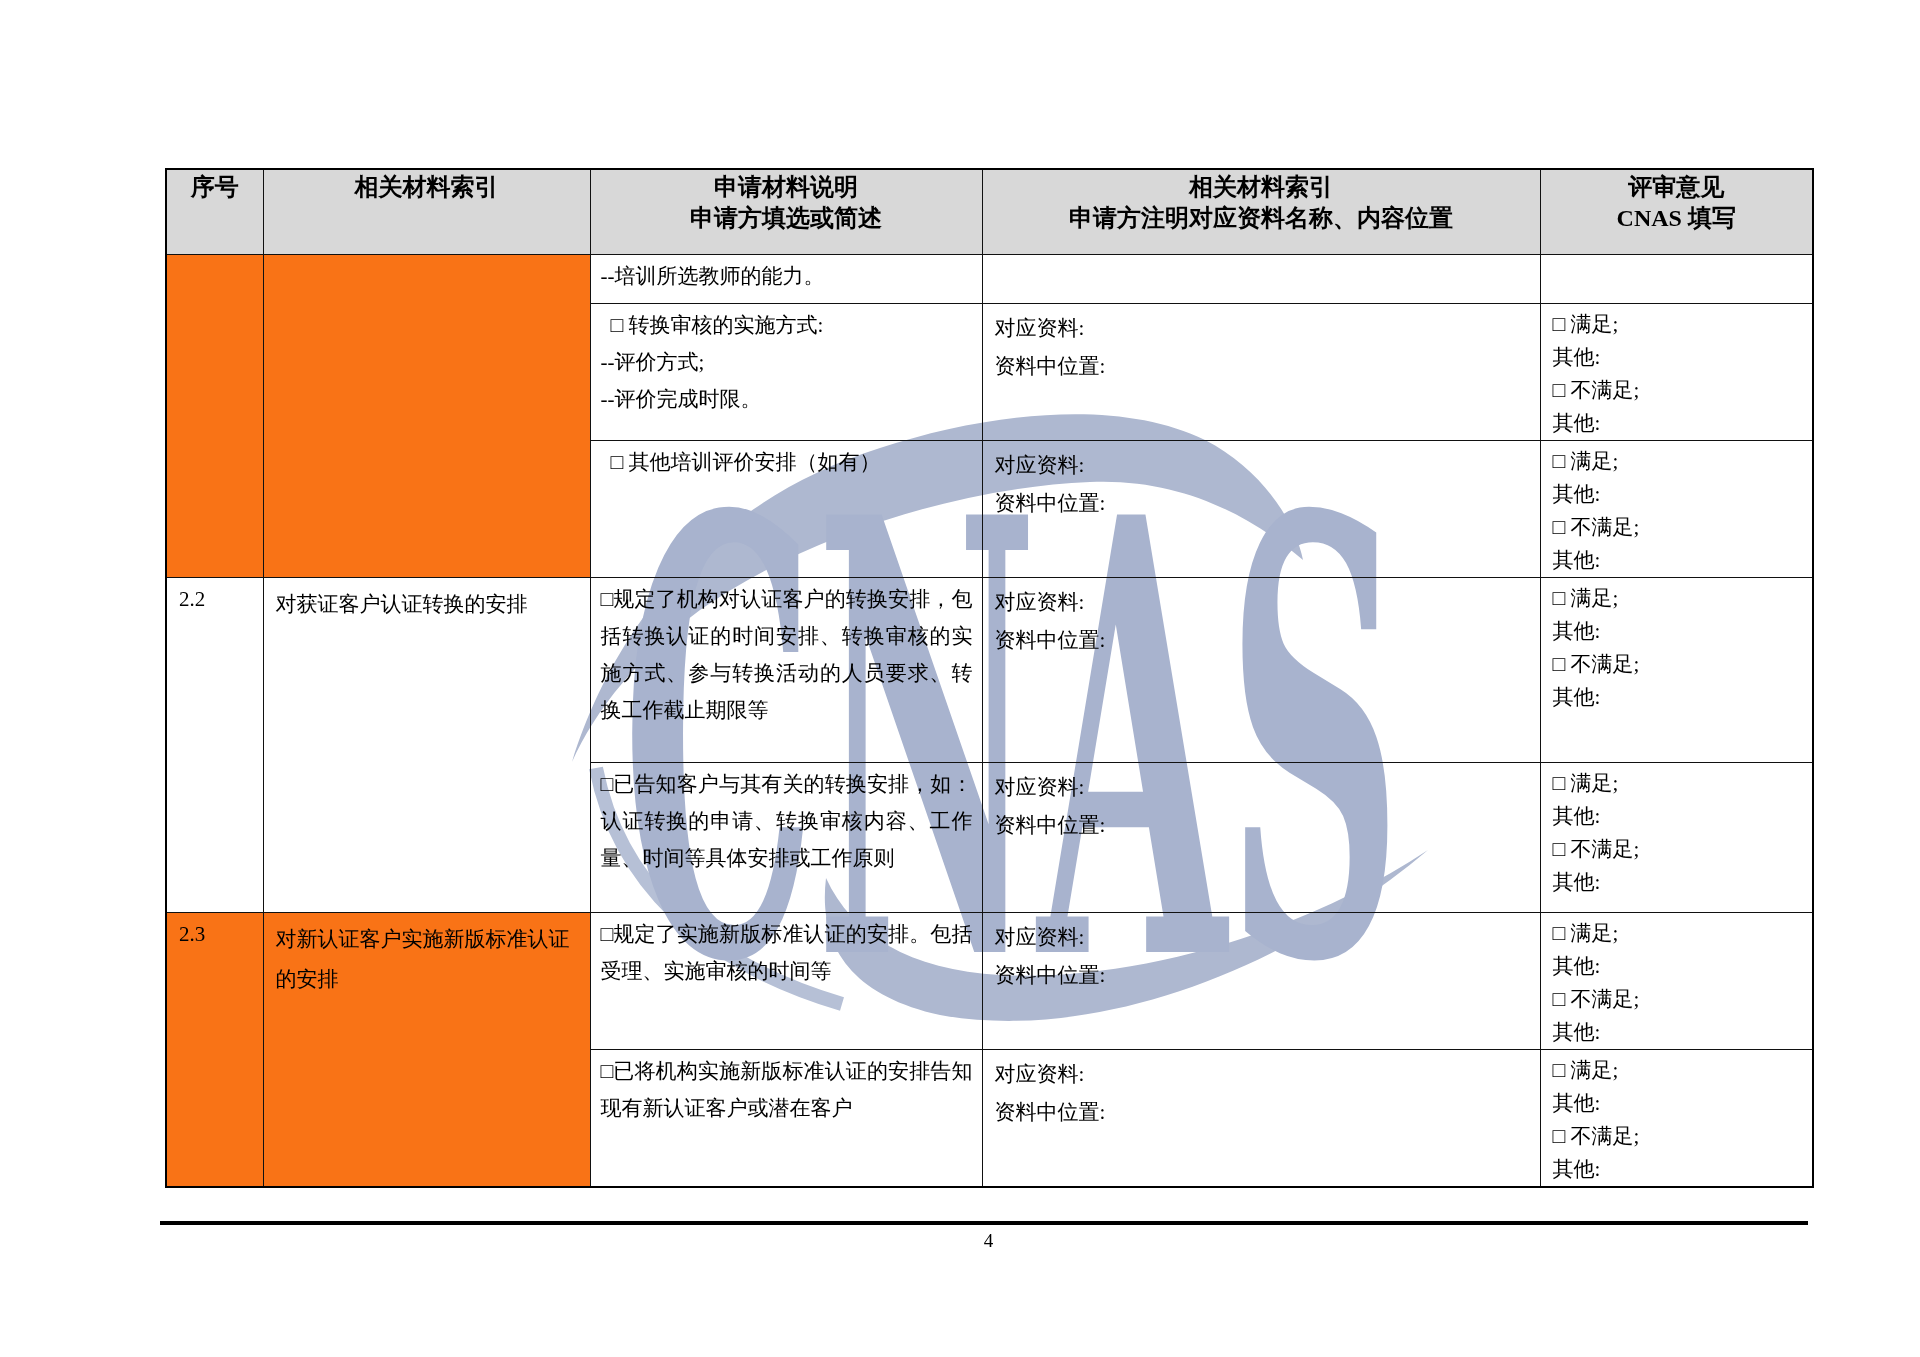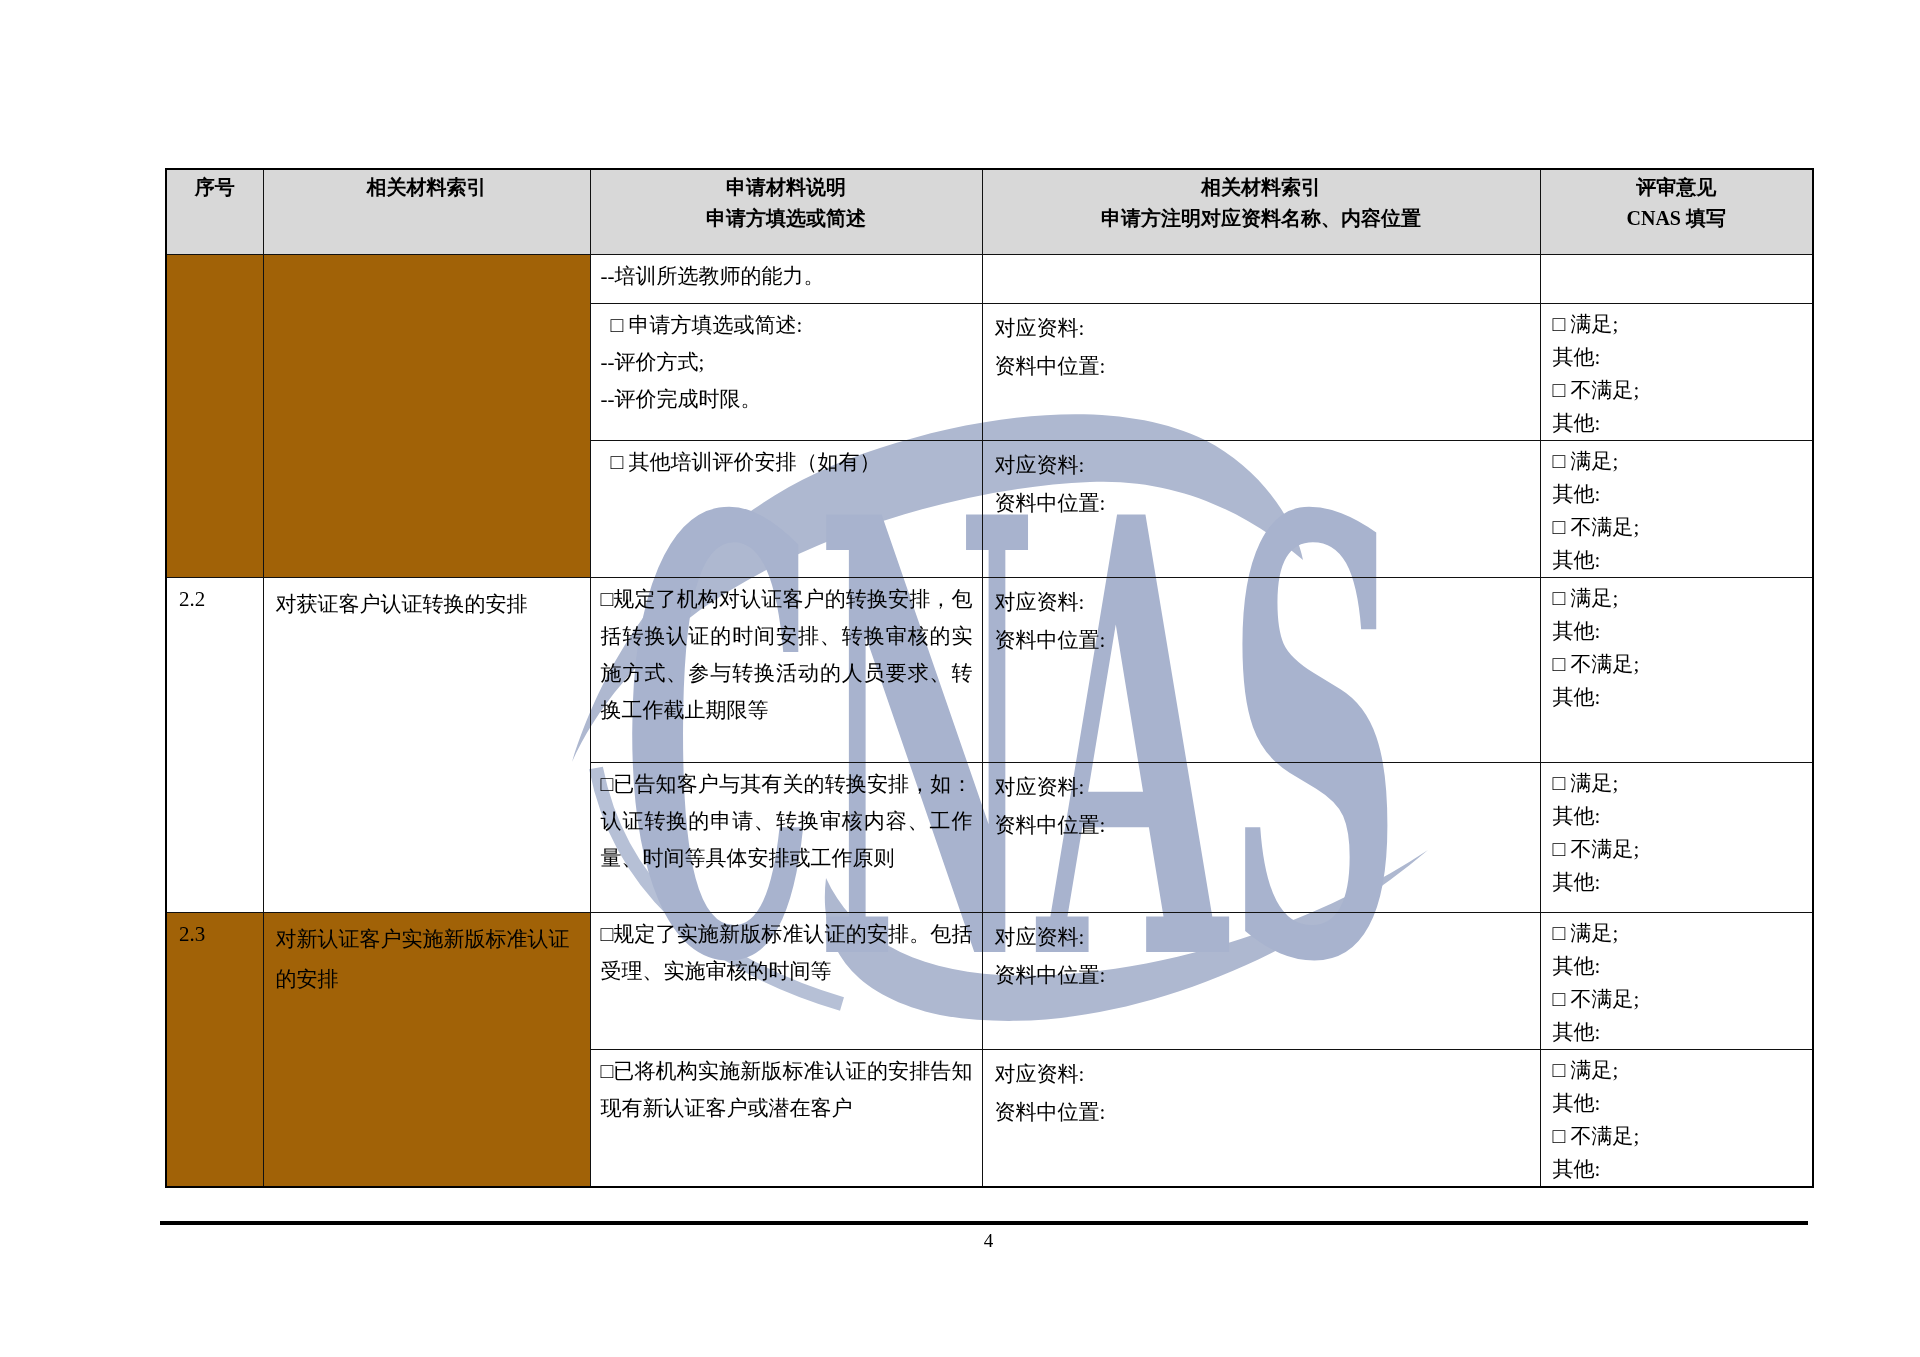--- a/index.html
+++ b/index.html
@@ -25,7 +25,7 @@
   table.main{border:2px solid #000;}
   thead th{
     background:#d8d8d8;vertical-align:middle;text-align:center;
-    font-size:20px;font-weight:bold;line-height:31px;height:80px;padding:2px 4px;
+    font-size:24px;font-weight:bold;line-height:31px;height:80px;padding:2px 4px;
   }
   .bg-g{background:#a16207;}
   .c1{padding:6px 2px 0 12px;line-height:30px;}

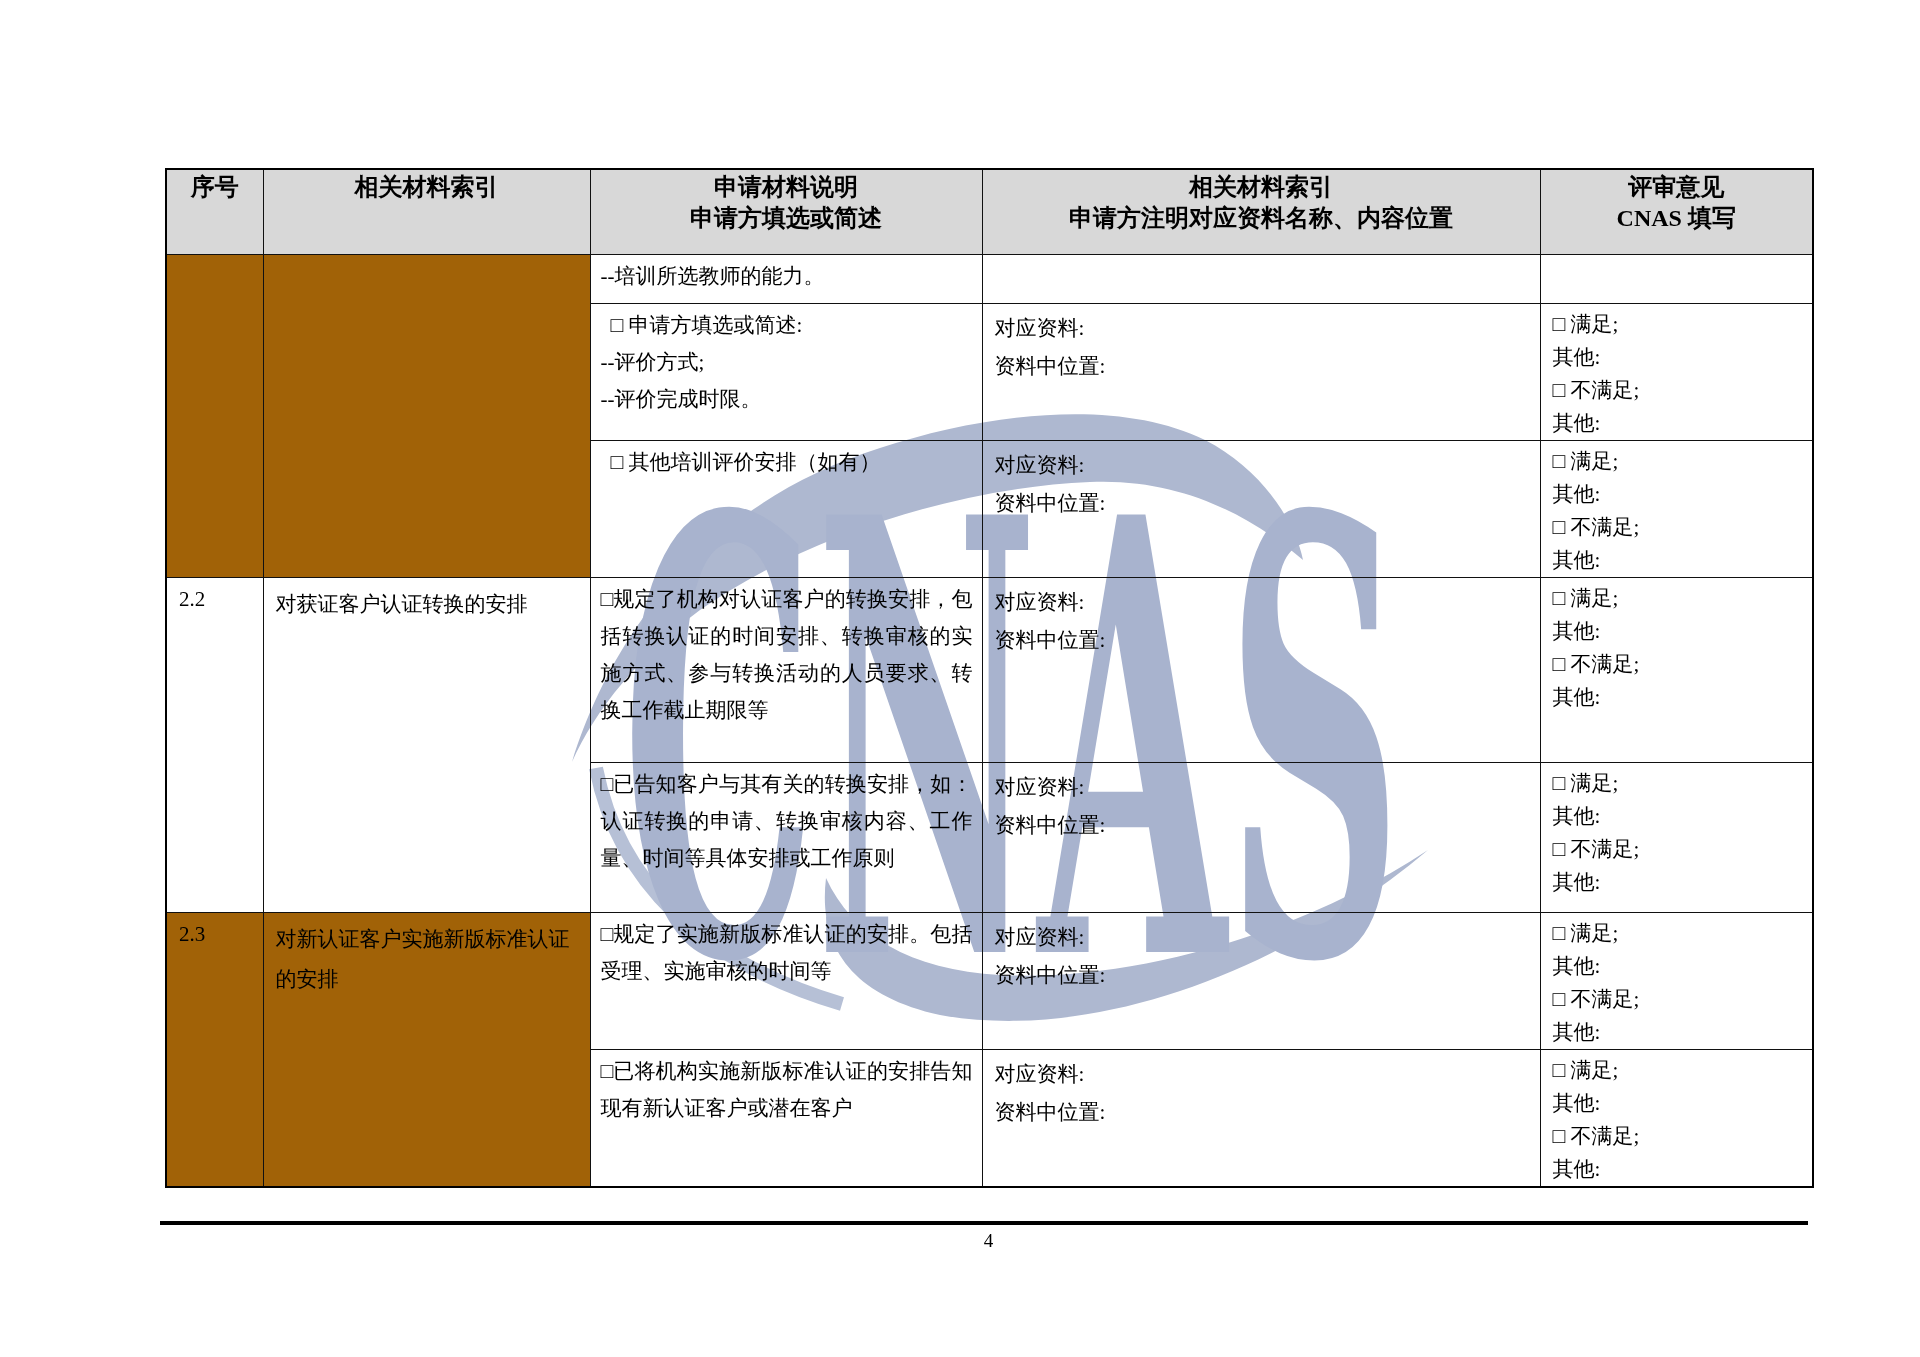--- a/index.html
+++ b/index.html
@@ -112,7 +112,7 @@
 
       <tr style="height:132px">
         <td class="c3">
-          <div class="line hang">□ 申请方填选或简述:</div>
+          <div class="line hang">□ 转换审核的实施方式:</div>
           <div class="line">--评价方式;</div>
           <div class="line">--评价完成时限。</div>
         </td>

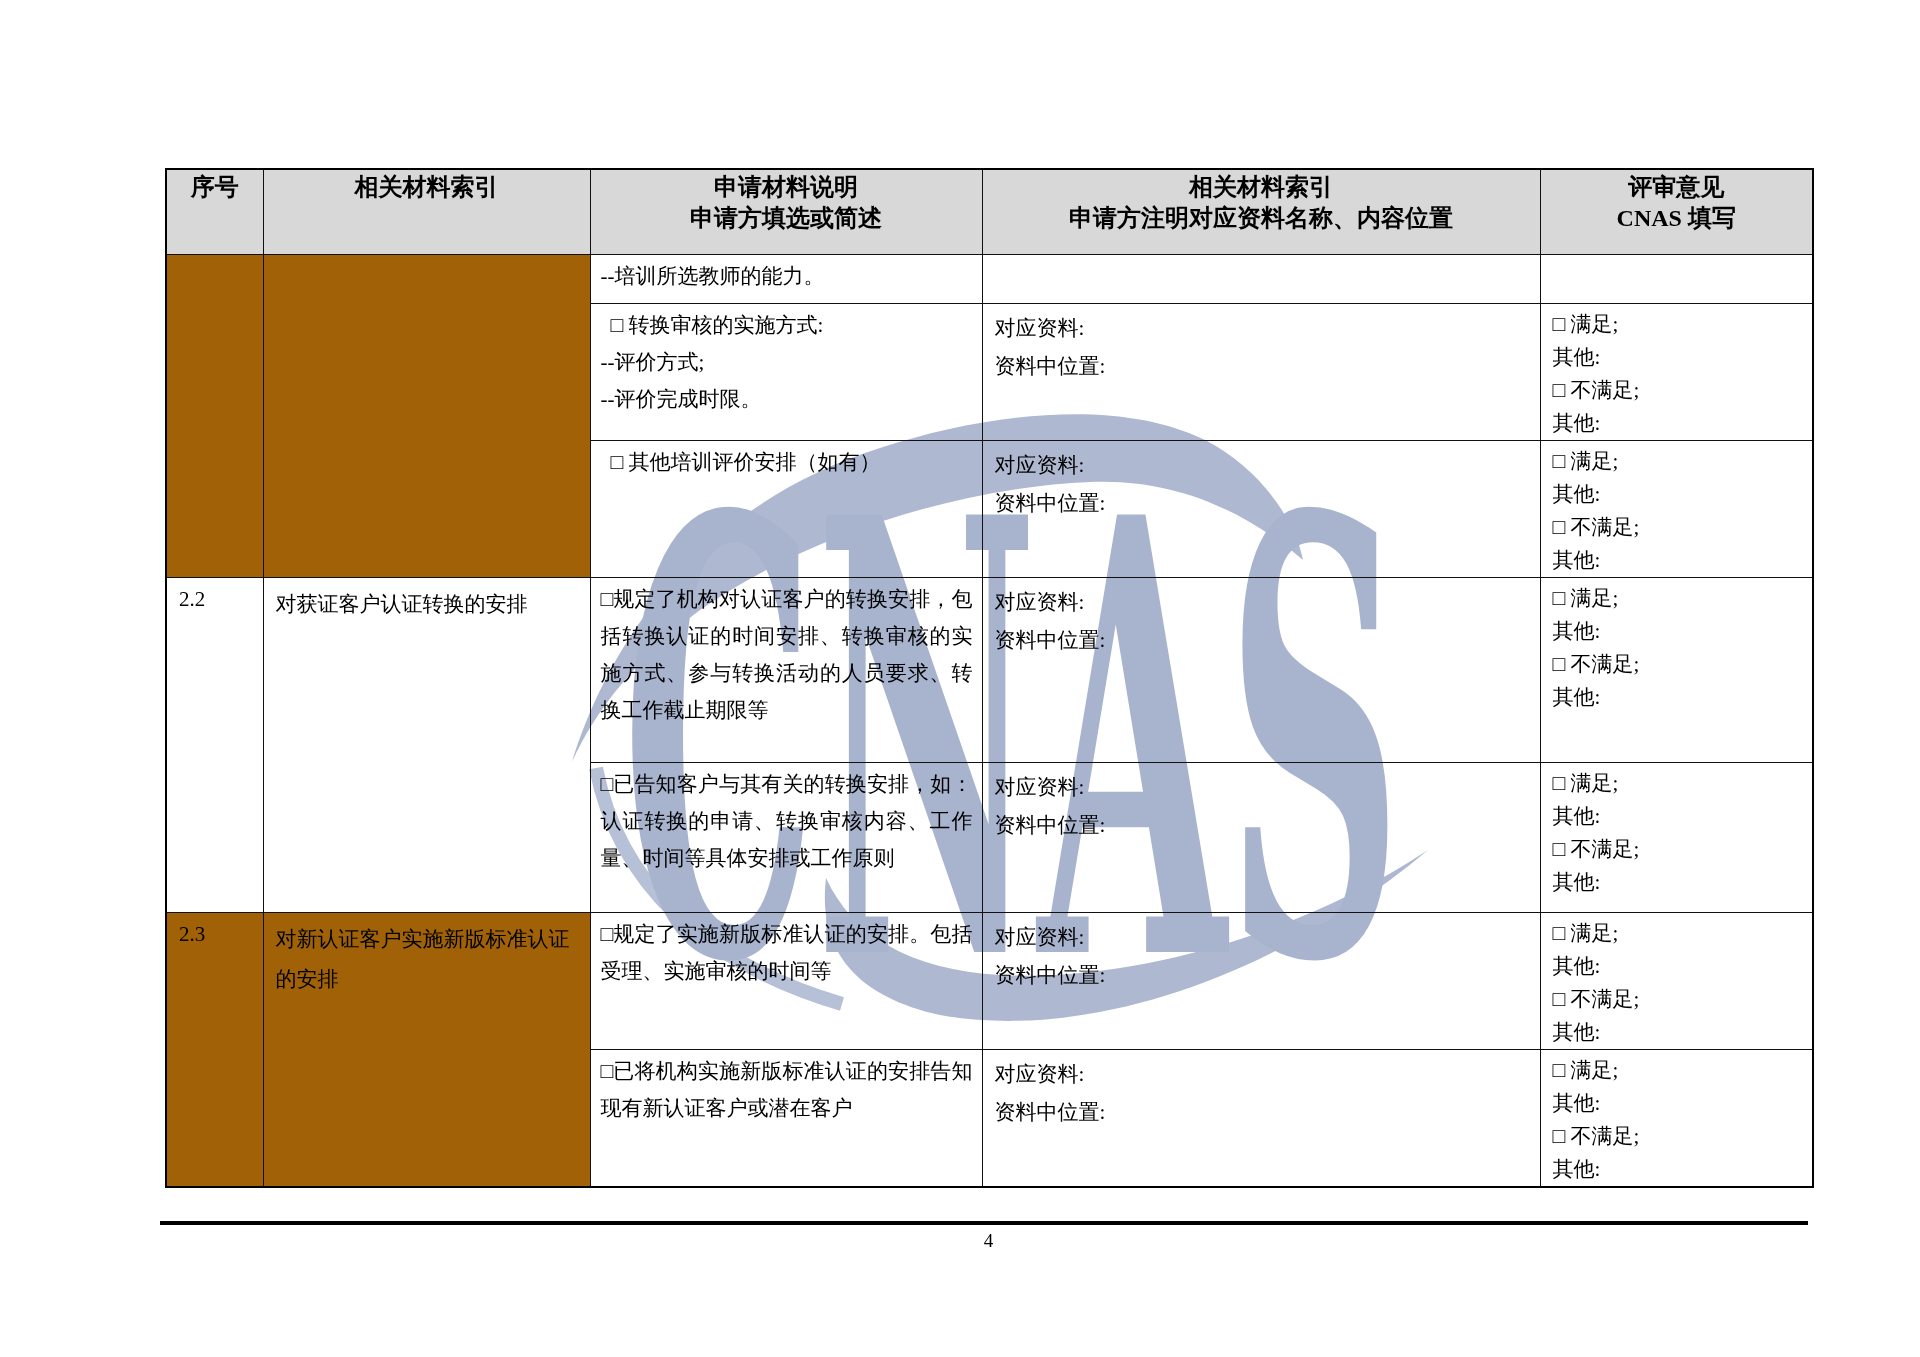--- a/index.html
+++ b/index.html
@@ -27,7 +27,7 @@
     background:#d8d8d8;vertical-align:middle;text-align:center;
     font-size:24px;font-weight:bold;line-height:31px;height:80px;padding:2px 4px;
   }
-  .bg-g{background:#a16207;}
+  .bg-g{background:#f97316;}
   .c1{padding:6px 2px 0 12px;line-height:30px;}
   .c2{padding:6px 8px 0 12px;line-height:40px;}
   .c3{padding:3px 9px 8px 10px;line-height:37px;text-align:justify;}

